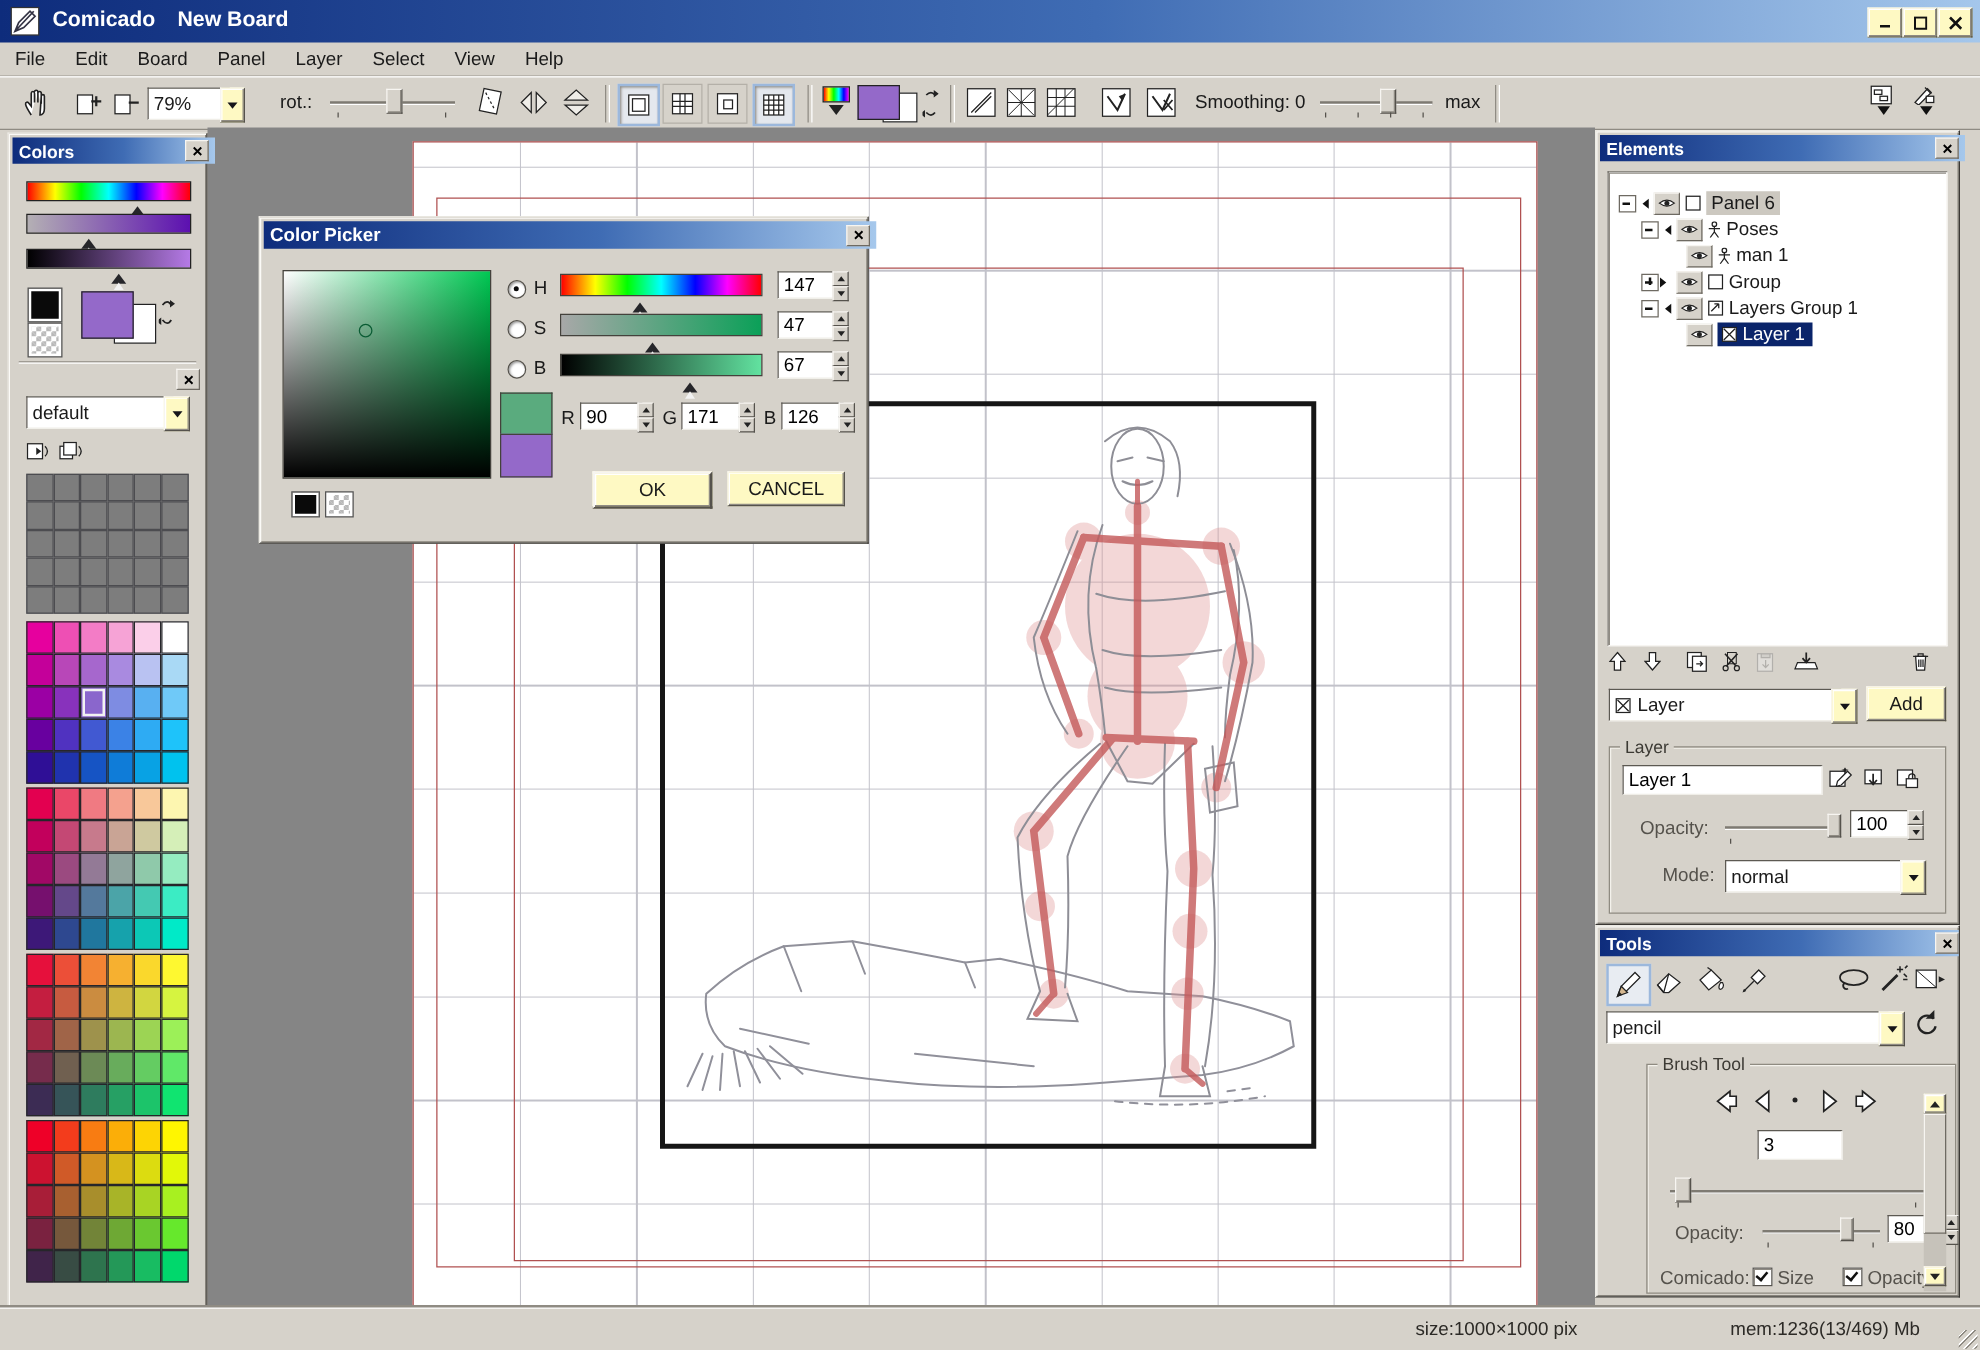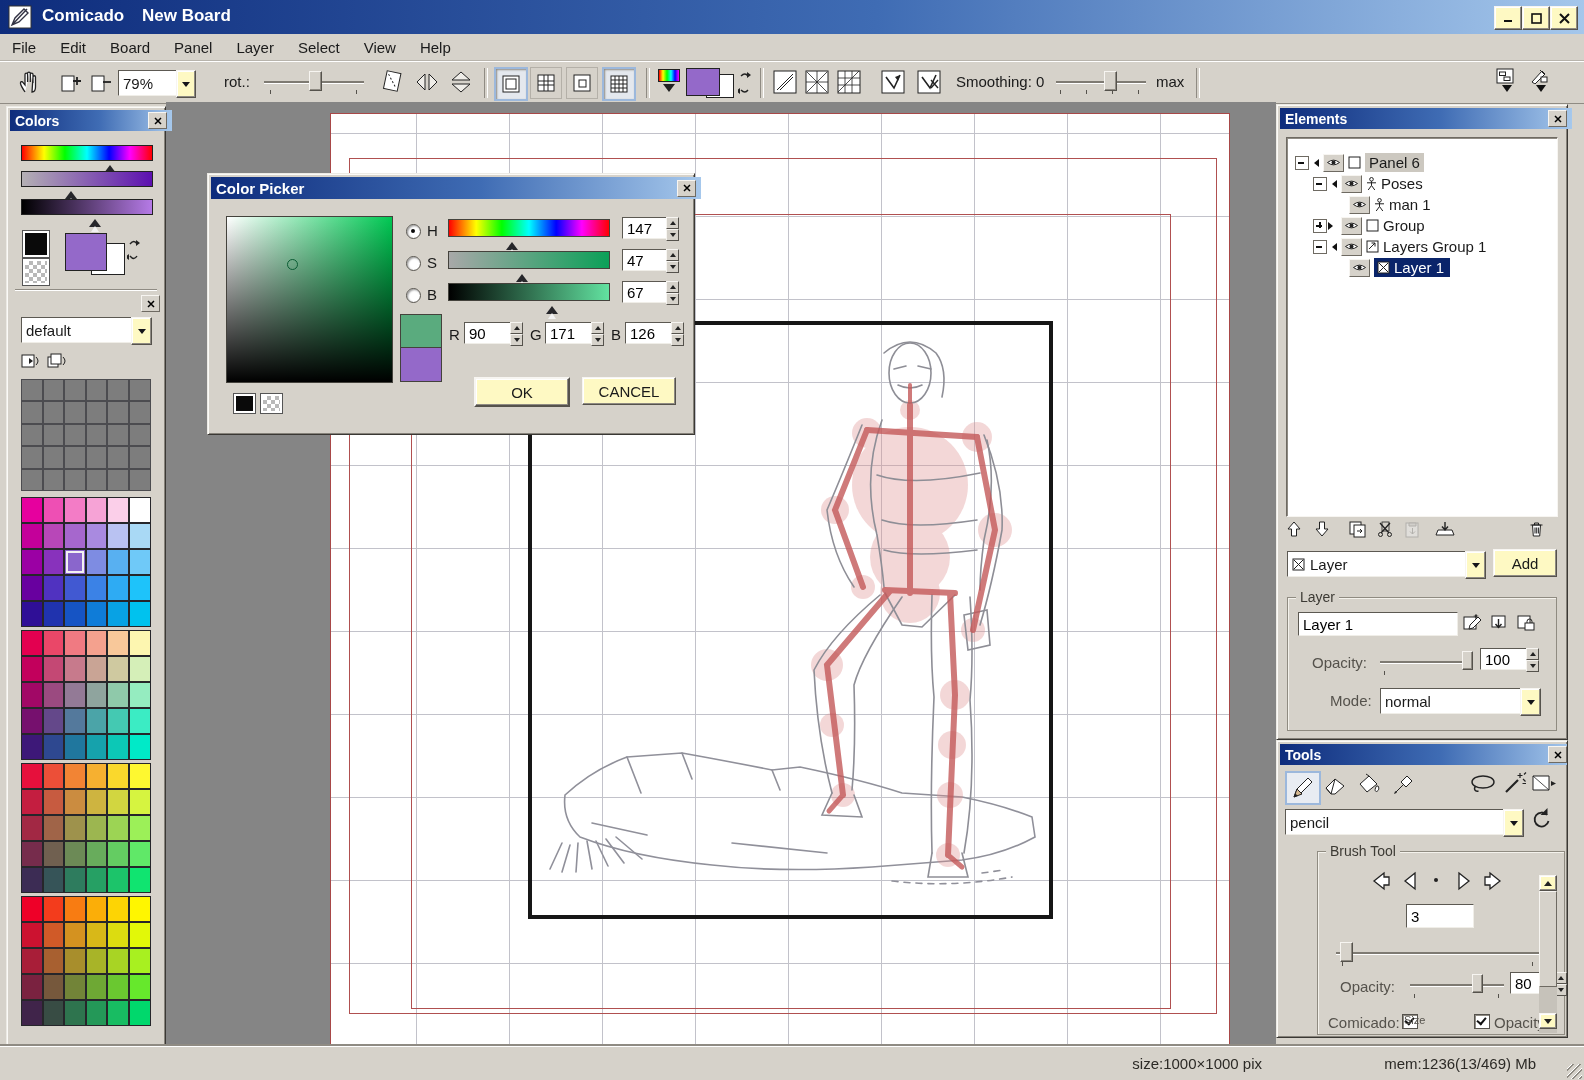--- a/index.html
+++ b/index.html
@@ -903,7 +903,7 @@
         </div>
       <span class="a" style="left:10px;top:162px;font-size:15px;color:#55524c;">Comicado:</span>
       <div class="cb on a" style="left:84px;top:162px;"></div>
-      <span class="a" style="left:86px;top:162px;font-size:11px;color:#55524c;">Size</span>
+      <span class="a" style="left:104px;top:162px;font-size:15px;color:#55524c;">Size</span>
       <div class="cb on a" style="left:156px;top:162px;"></div>
       <span class="a" style="left:176px;top:162px;font-size:15px;color:#55524c;">Opacity</span>
     </div>

